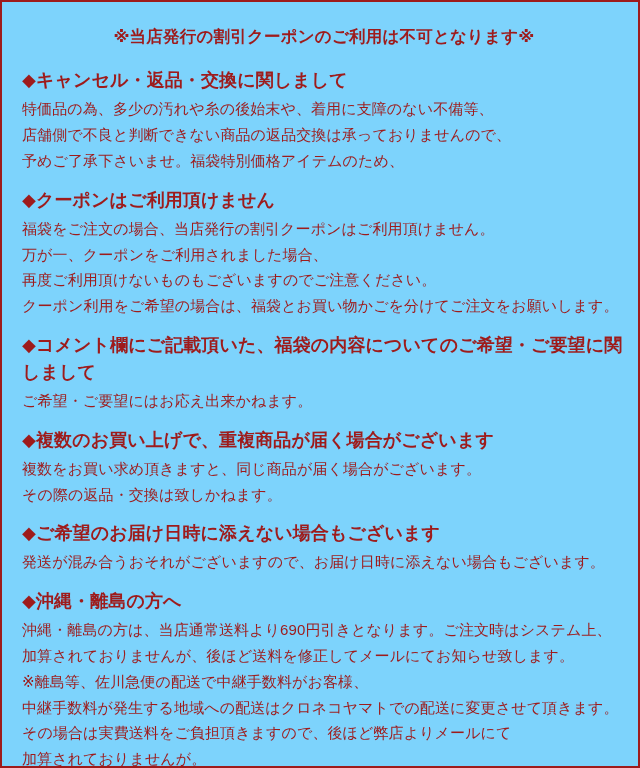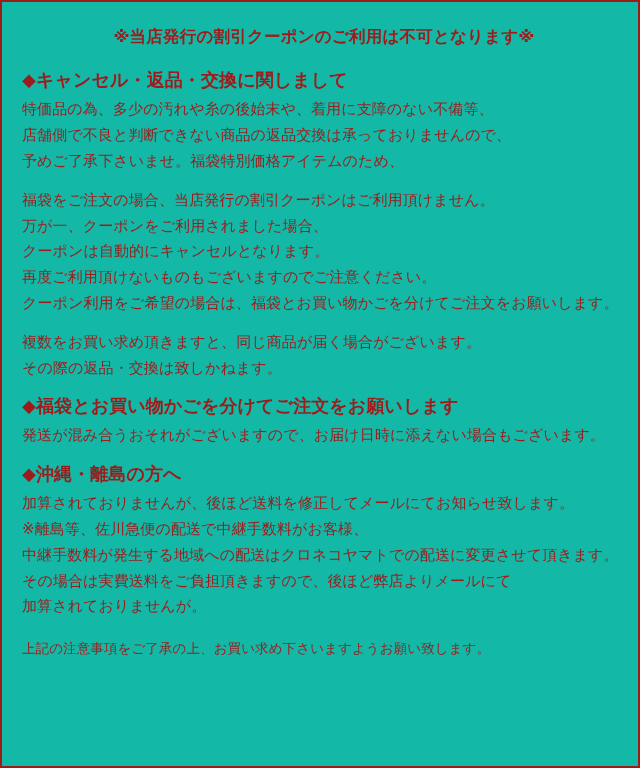--- a/index.html
+++ b/index.html
@@ -18,7 +18,7 @@
     width: 640px;
     height: 768px;
     border: 2px solid #9e1b1b;
-    background: #14b8a6;
+    background: #7dd3fc;
     padding: 22px 12px 10px 20px;
     color: #9e1b1b;
   }

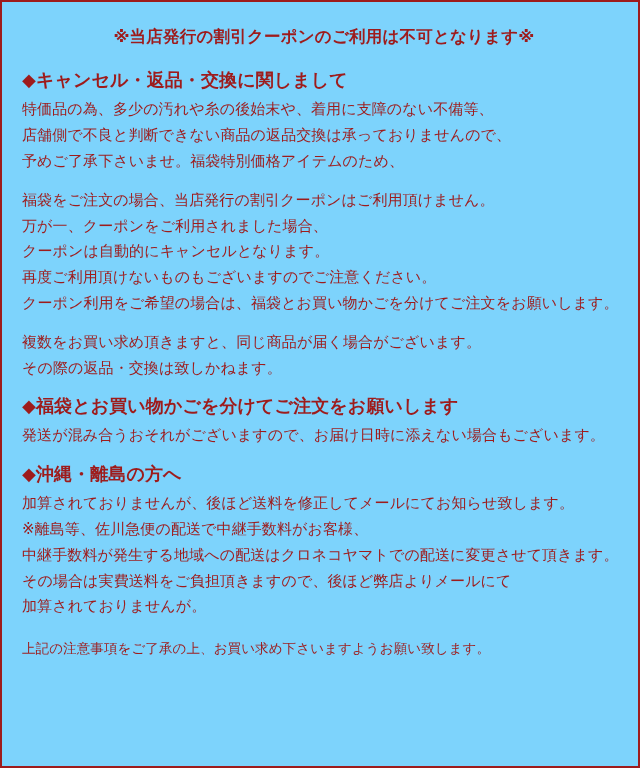--- a/index.html
+++ b/index.html
@@ -72,6 +72,7 @@
   </div>
 
   <div class="section">
+    <div class="sec-title">◆クーポンはご利用頂けません</div>
     <div class="body-line">福袋をご注文の場合、当店発行の割引クーポンはご利用頂けません。</div>
     <div class="body-line">万が一、クーポンをご利用されました場合、</div>
     <div class="body-line">クーポンは自動的にキャンセルとなります。</div>

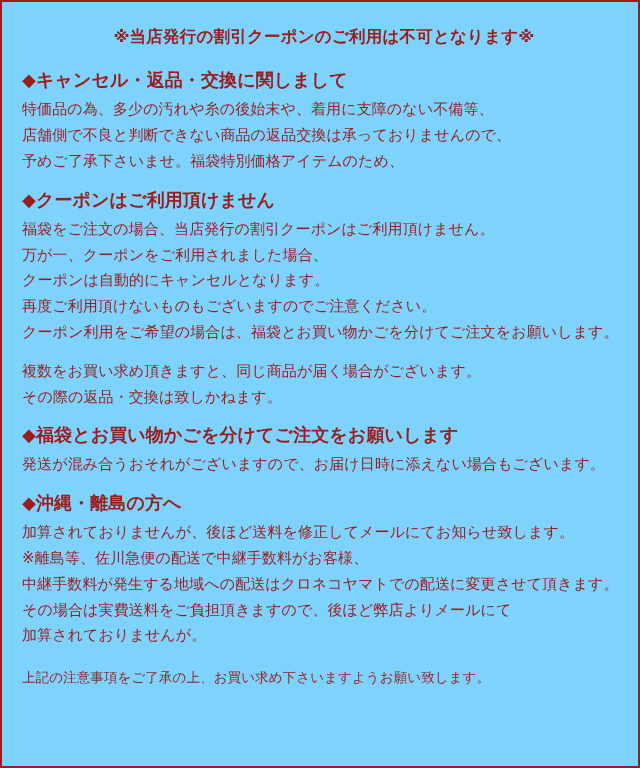--- a/index.html
+++ b/index.html
@@ -75,7 +75,6 @@
     <div class="sec-title">◆クーポンはご利用頂けません</div>
     <div class="body-line">福袋をご注文の場合、当店発行の割引クーポンはご利用頂けません。</div>
     <div class="body-line">万が一、クーポンをご利用されました場合、</div>
-    <div class="body-line">クーポンは自動的にキャンセルとなります。</div>
     <div class="body-line">再度ご利用頂けないものもございますのでご注意ください。</div>
     <div class="body-line">クーポン利用をご希望の場合は、福袋とお買い物かごを分けてご注文をお願いします。</div>
   </div>

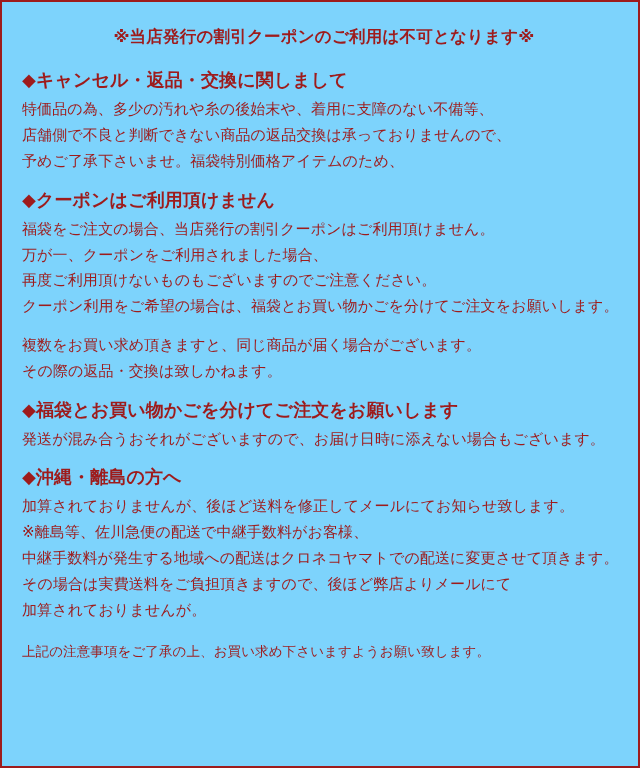--- a/index.html
+++ b/index.html
@@ -79,6 +79,10 @@
     <div class="body-line">クーポン利用をご希望の場合は、福袋とお買い物かごを分けてご注文をお願いします。</div>
   </div>
 
+  <div class="section">
+    <div class="sec-title">◆コメント欄にご記載頂いた、福袋の内容についてのご希望・ご要望に関しまして</div>
+    <div class="body-line">ご希望・ご要望にはお応え出来かねます。</div>
+  </div>
 
   <div class="section">
     <div class="body-line">複数をお買い求め頂きますと、同じ商品が届く場合がございます。</div>

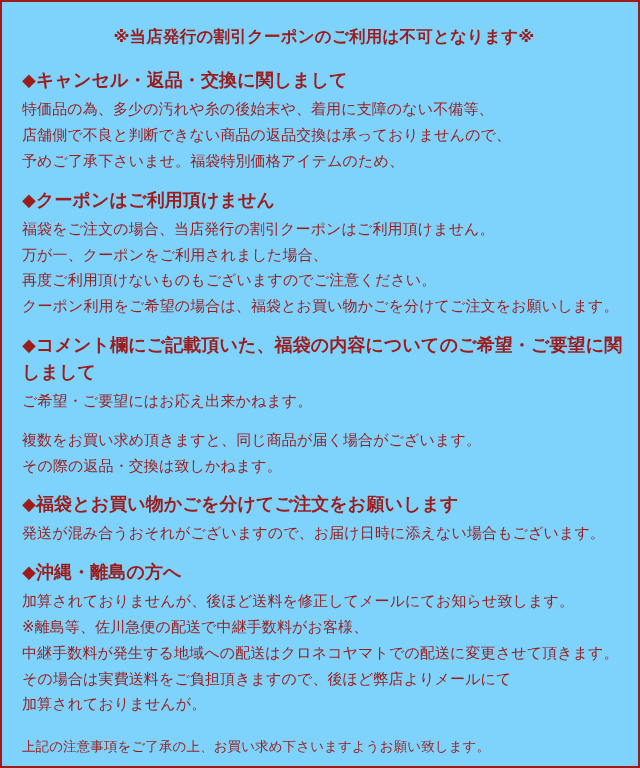--- a/index.html
+++ b/index.html
@@ -85,6 +85,7 @@
   </div>
 
   <div class="section">
+    <div class="sec-title">◆複数のお買い上げで、重複商品が届く場合がございます</div>
     <div class="body-line">複数をお買い求め頂きますと、同じ商品が届く場合がございます。</div>
     <div class="body-line">その際の返品・交換は致しかねます。</div>
   </div>

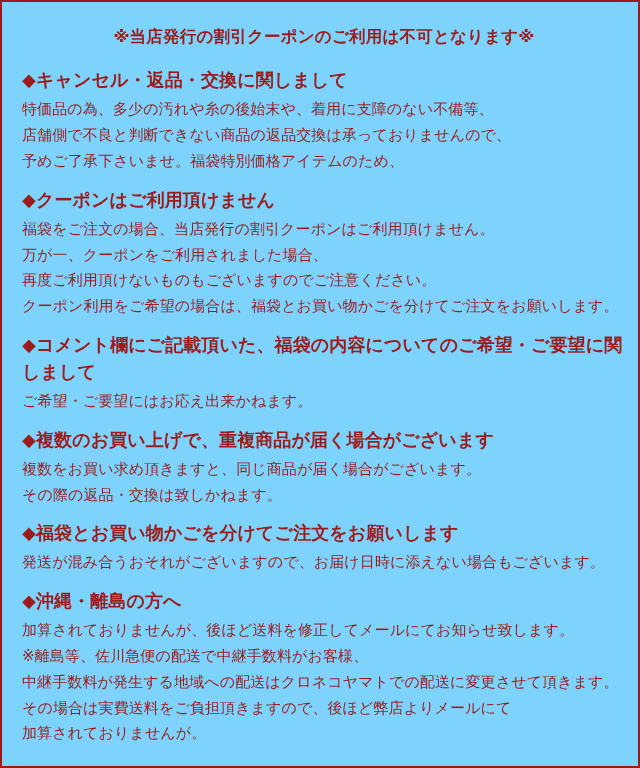--- a/index.html
+++ b/index.html
@@ -91,7 +91,7 @@
   </div>
 
   <div class="section">
-    <div class="sec-title">◆福袋とお買い物かごを分けてご注文をお願いします</div>
+    <div class="sec-title">◆ご希望のお届け日時に添えない場合もございます</div>
     <div class="body-line">発送が混み合うおそれがございますので、お届け日時に添えない場合もございます。</div>
   </div>
 

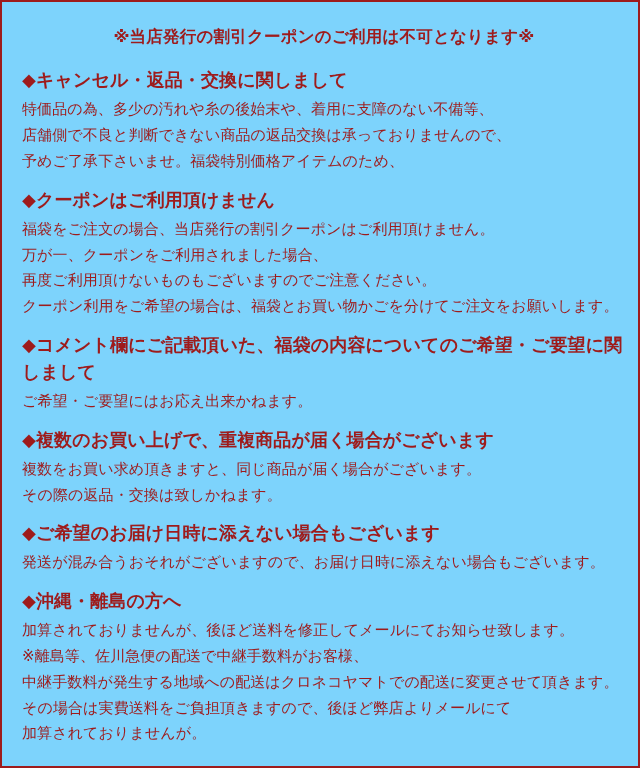--- a/index.html
+++ b/index.html
@@ -97,6 +97,7 @@
 
   <div class="section">
     <div class="sec-title">◆沖縄・離島の方へ</div>
+    <div class="body-line">沖縄・離島の方は、当店通常送料より690円引きとなります。ご注文時はシステム上、</div>
     <div class="body-line">加算されておりませんが、後ほど送料を修正してメールにてお知らせ致します。</div>
     <div class="body-line">※離島等、佐川急便の配送で中継手数料がお客様、</div>
     <div class="body-line">中継手数料が発生する地域への配送はクロネコヤマトでの配送に変更させて頂きます。</div>

